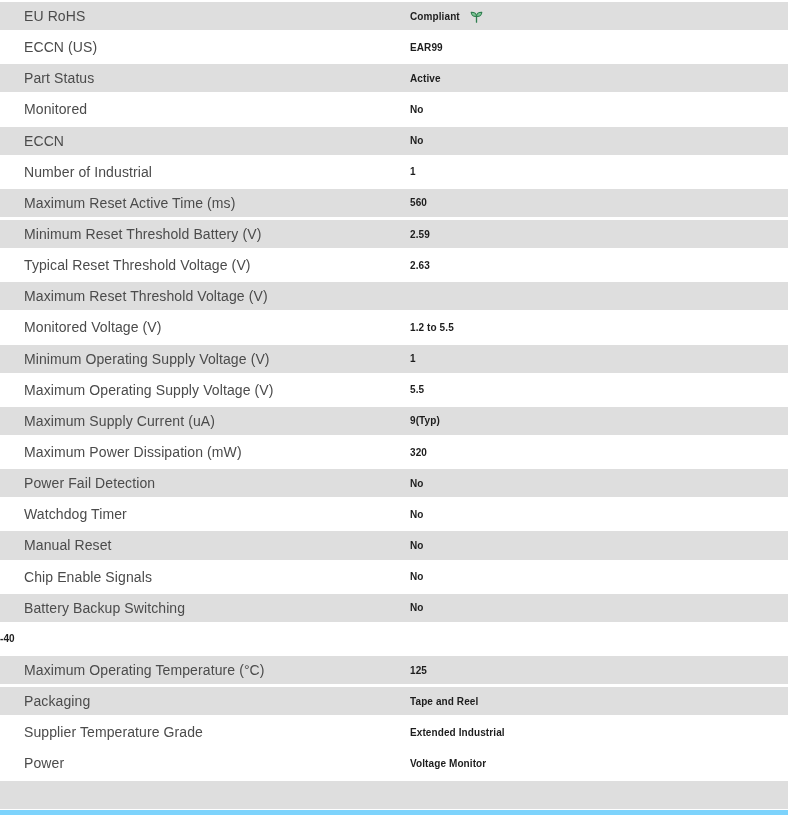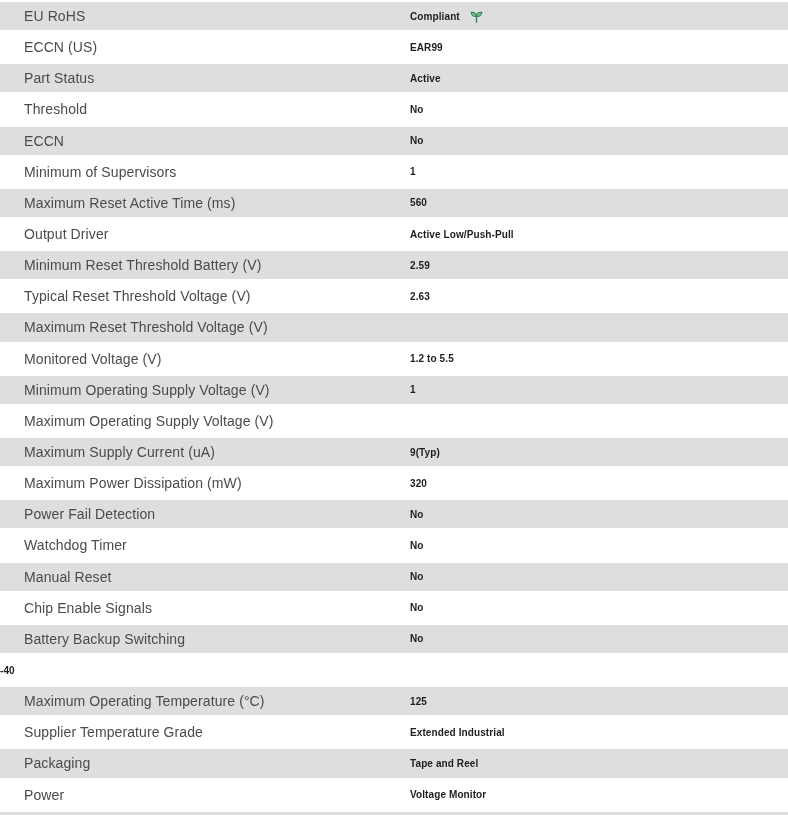--- a/index.html
+++ b/index.html
@@ -89,7 +89,7 @@
     </div>
 
     <div class="spec-row">
-      <div class="spec-label">Threshold</div>
+      <div class="spec-label">Monitored</div>
       <div class="spec-value">
         <span>No</span>
 

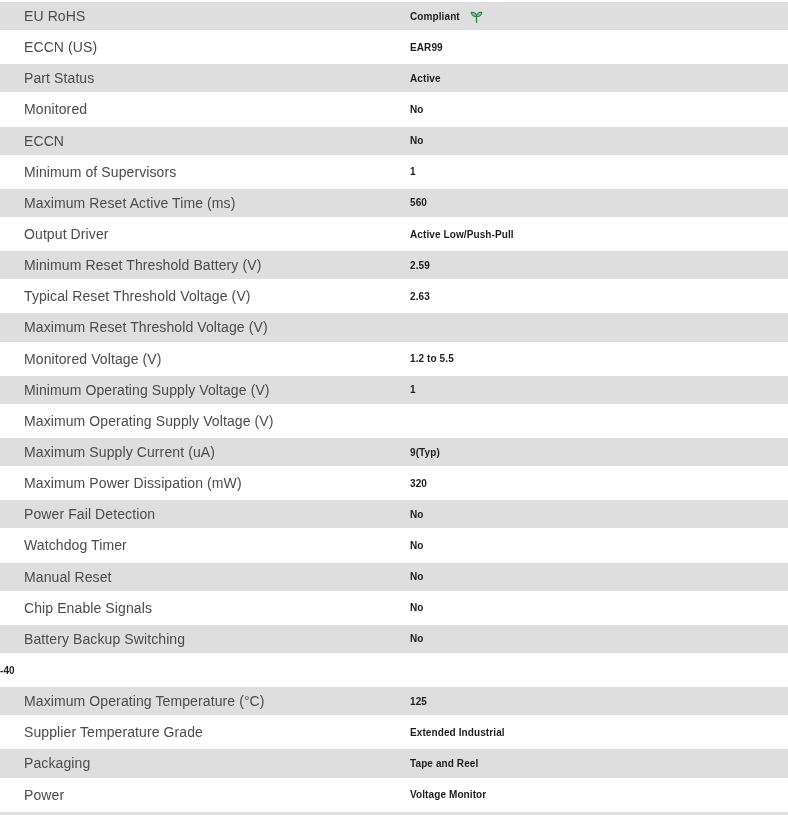--- a/index.html
+++ b/index.html
@@ -105,7 +105,7 @@
     </div>
 
     <div class="spec-row">
-      <div class="spec-label">Minimum of Supervisors</div>
+      <div class="spec-label">Number of Industrial</div>
       <div class="spec-value">
         <span>1</span>
 

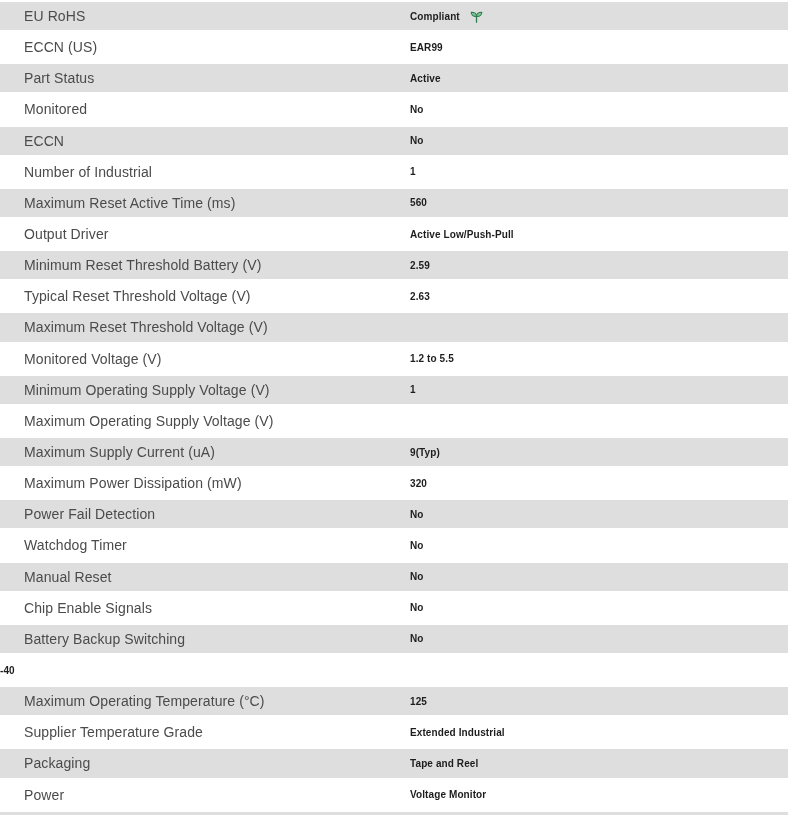--- a/index.html
+++ b/index.html
@@ -120,13 +120,6 @@
       </div>
     </div>
 
-    <div class="spec-row">
-      <div class="spec-label">Output Driver</div>
-      <div class="spec-value">
-        <span>Active Low/Push-Pull</span>
-
-      </div>
-    </div>
 
     <div class="spec-row stripe">
       <div class="spec-label">Minimum Reset Threshold Battery (V)</div>

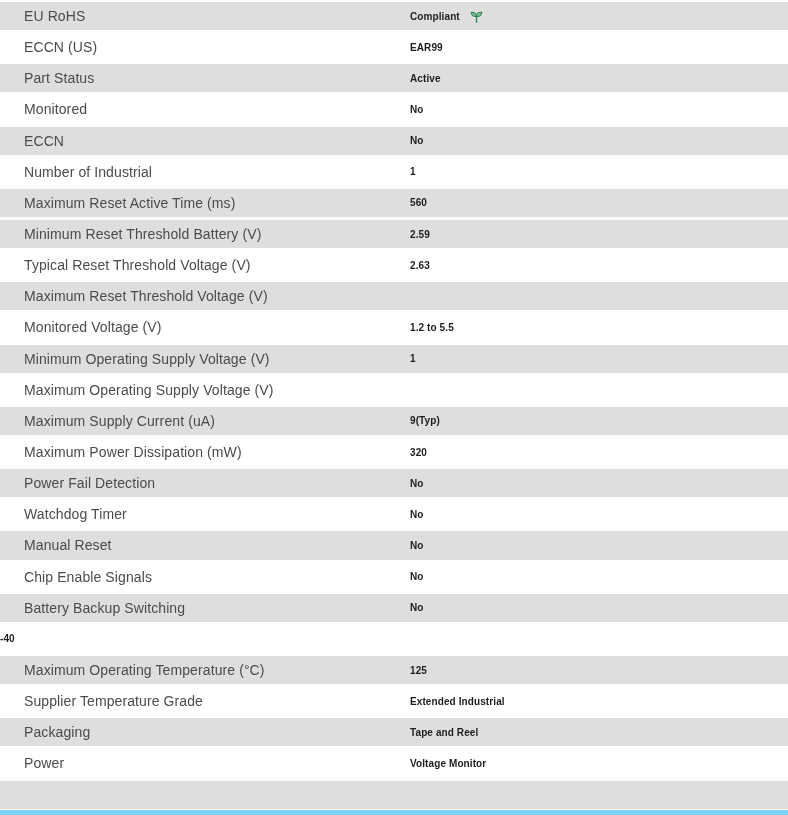--- a/index.html
+++ b/index.html
@@ -159,6 +159,10 @@
 
     <div class="spec-row">
       <div class="spec-label">Maximum Operating Supply Voltage (V)</div>
+      <div class="spec-value">
+        <span>5.5</span>
+
+      </div>
     </div>
 
     <div class="spec-row stripe">

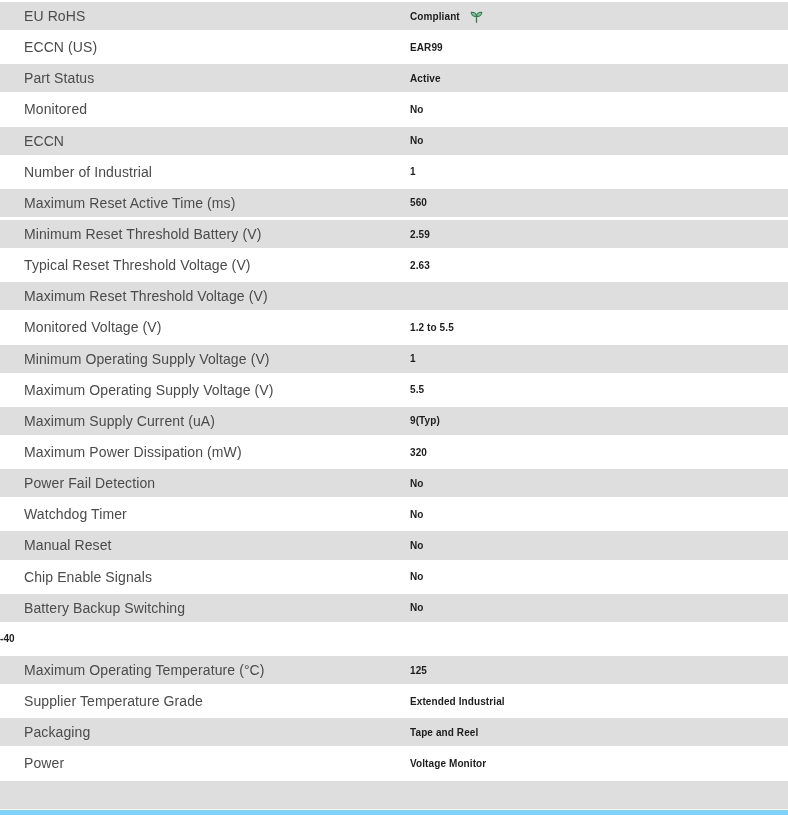--- a/index.html
+++ b/index.html
@@ -236,18 +236,18 @@
       </div>
     </div>
 
+    <div class="spec-row stripe">
+      <div class="spec-label">Packaging</div>
+      <div class="spec-value">
+        <span>Tape and Reel</span>
+
+      </div>
+    </div>
+
     <div class="spec-row">
       <div class="spec-label">Supplier Temperature Grade</div>
       <div class="spec-value">
         <span>Extended Industrial</span>
-
-      </div>
-    </div>
-
-    <div class="spec-row stripe">
-      <div class="spec-label">Packaging</div>
-      <div class="spec-value">
-        <span>Tape and Reel</span>
 
       </div>
     </div>

